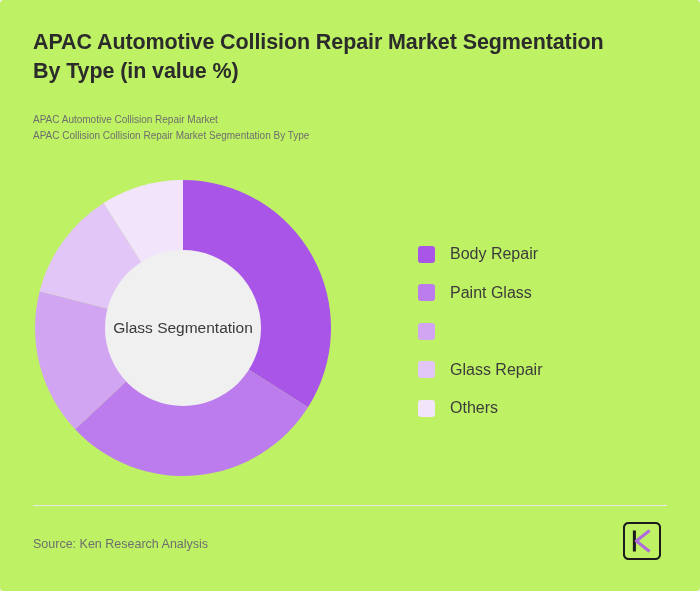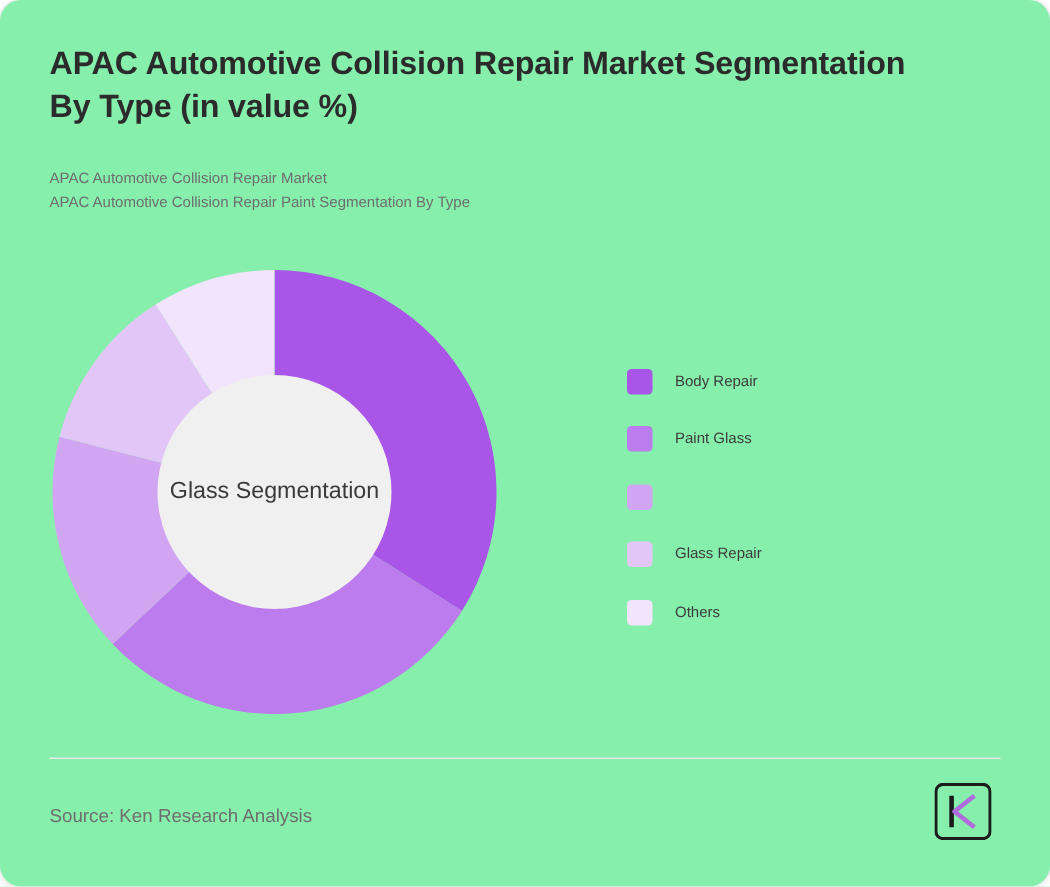--- a/index.html
+++ b/index.html
@@ -15,8 +15,8 @@
     width: 700px;
     height: 591px;
     box-sizing: border-box;
-    background: #86efac;
-    border-radius: 14px;
+    background: #bef264;
+    border-radius: 4px;
     box-shadow: 0 0 0 1px #eeeeee, 0 1px 5px rgba(0,0,0,0.12);
     overflow: hidden;
   }

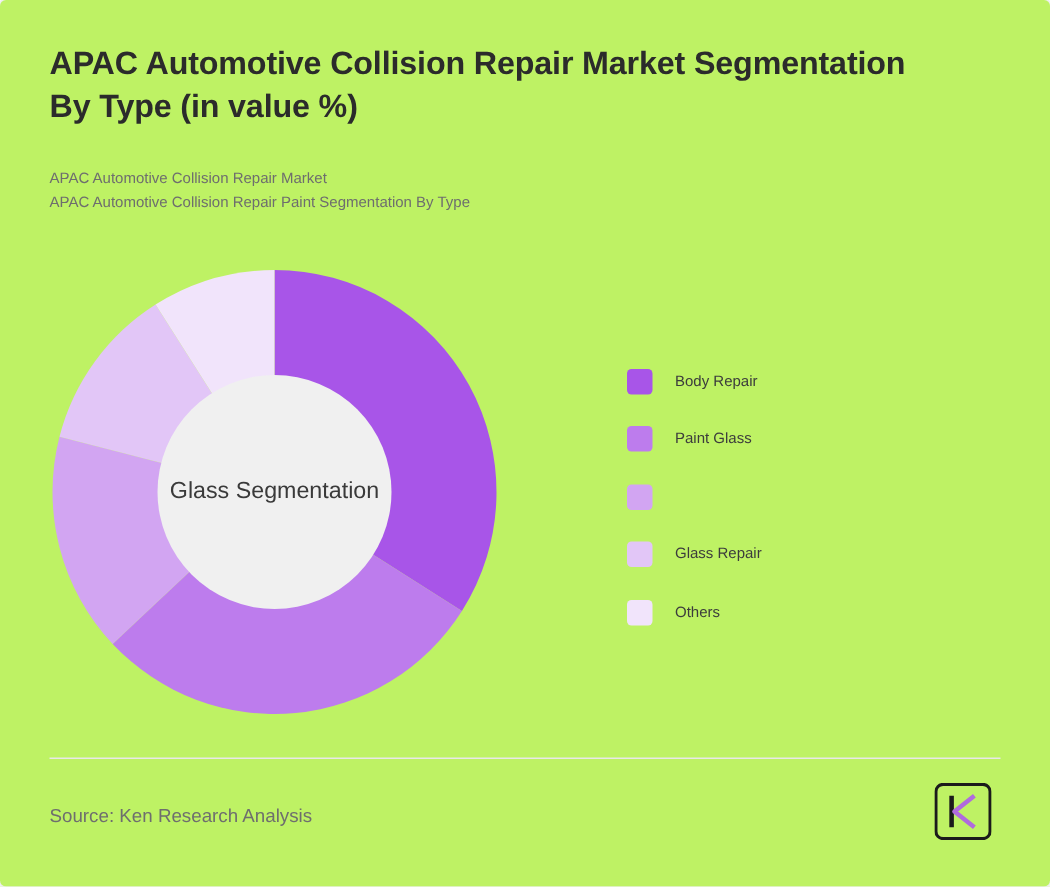--- a/index.html
+++ b/index.html
@@ -135,7 +135,7 @@
 
   <div class="subtitle-block">
     <div class="subtitle">APAC Automotive Collision Repair Market</div>
-    <div class="subtitle">APAC Automotive Collision Repair Paint Segmentation By Type</div>
+    <div class="subtitle">APAC Collision Collision Repair Market Segmentation By Type</div>
   </div>
 
   <div class="chart-area">

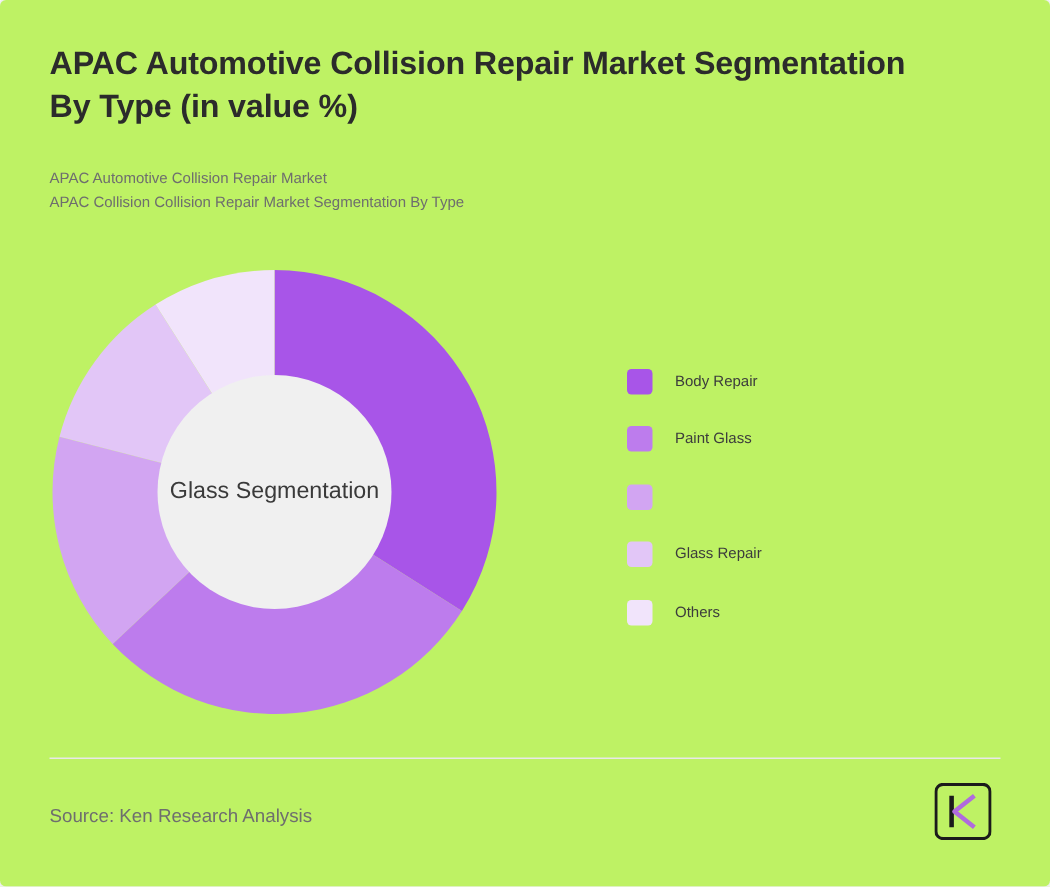--- a/index.html
+++ b/index.html
@@ -88,7 +88,7 @@
     flex: 0 0 auto;
   }
   .legend-label {
-    font-size: 10px;
+    font-size: 16px;
     color: #3c3c3c;
   }
   .divider {

